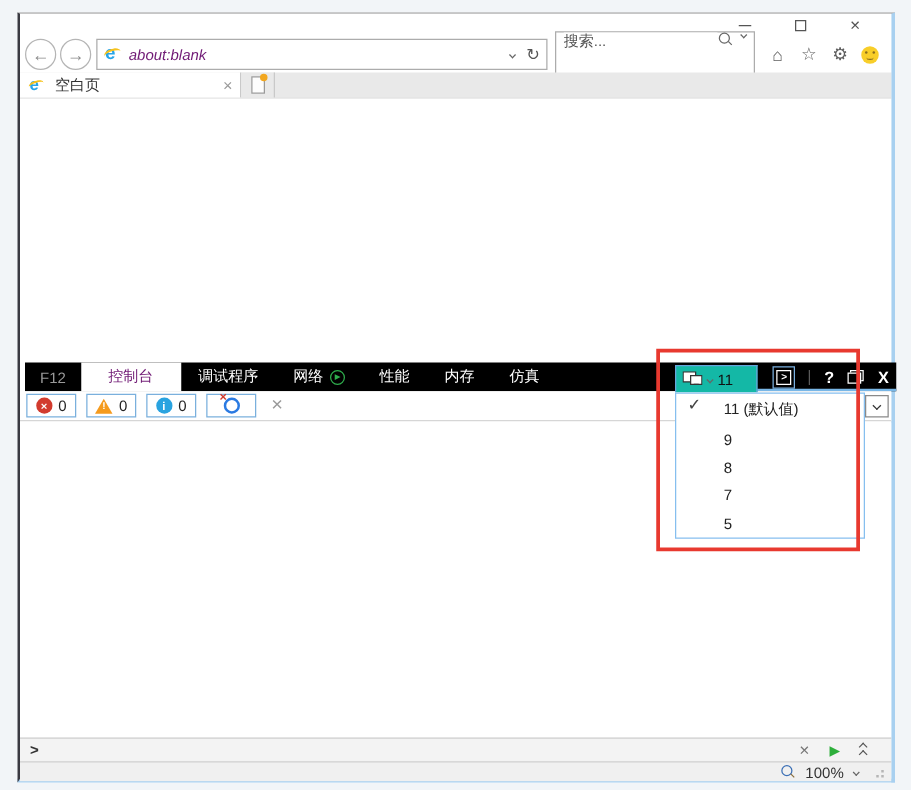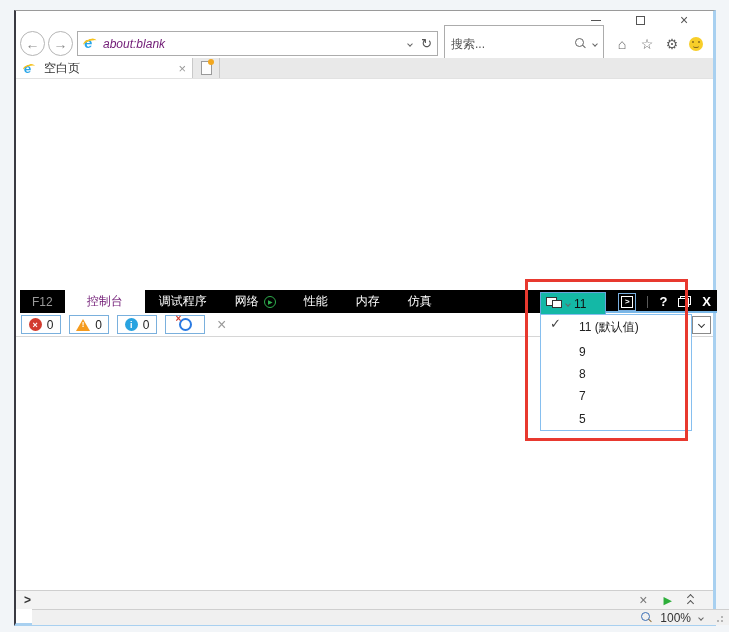--- a/index.html
+++ b/index.html
@@ -35,7 +35,7 @@
   .chev.sm { width:4px; height:4px; }
   .refresh-glyph { font-size:13px; color:#555; }
   .searchbox { width:160px; height:37px; margin-left:6px; border:1px solid #acacac; background:#fff;
-    display:flex; align-items:center; padding:0 6px; flex:0 0 auto; }
+    display:flex; align-items:flex-start; padding:0 6px; flex:0 0 auto; }
   .searchbox input { border:none; outline:none; flex:1 1 auto; width:60px; font:inherit; color:#222; }
   .searchbox input::placeholder { color:#555; }
   .mag { position:relative; width:12px; height:12px; flex:0 0 auto; }

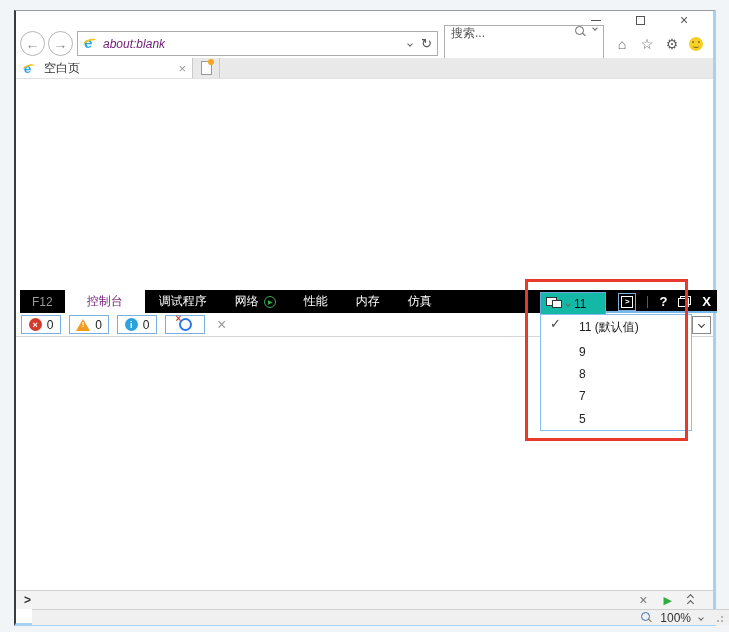--- a/index.html
+++ b/index.html
@@ -112,7 +112,7 @@
   .run-play { color:#2eaf3b; font-size:11px; }
   .dblchev-up { display:flex; flex-direction:column; gap:1px; }
   .dblchev-up .chev { transform:rotate(-135deg); border-color:#555; }
-  .statusbar { position:absolute; left:16px; top:598px; width:100%; height:16px; background:#f0f0f0;
+  .statusbar { position:absolute; left:0; top:598px; width:100%; height:16px; background:#f0f0f0;
     border-top:1px solid #cfcfcf; display:flex; align-items:center; justify-content:flex-end; gap:8px; padding-right:6px; }
   .mag.zoom::before { border-color:#3b6fb5; }
   .mag.zoom::after { border-color:#8a6d3b; }

